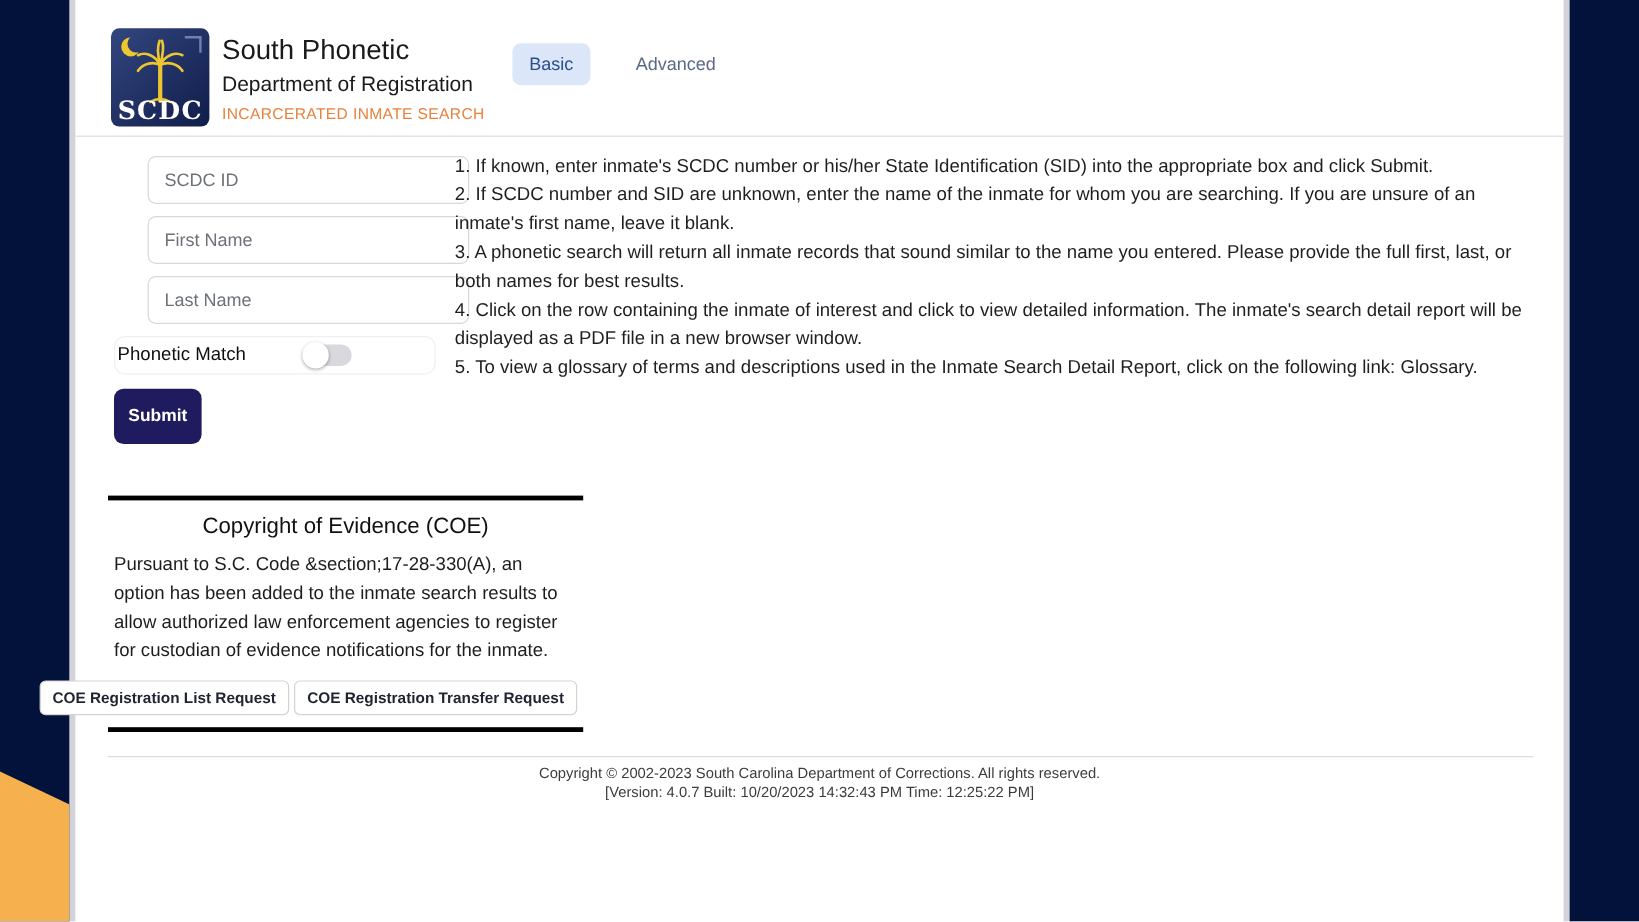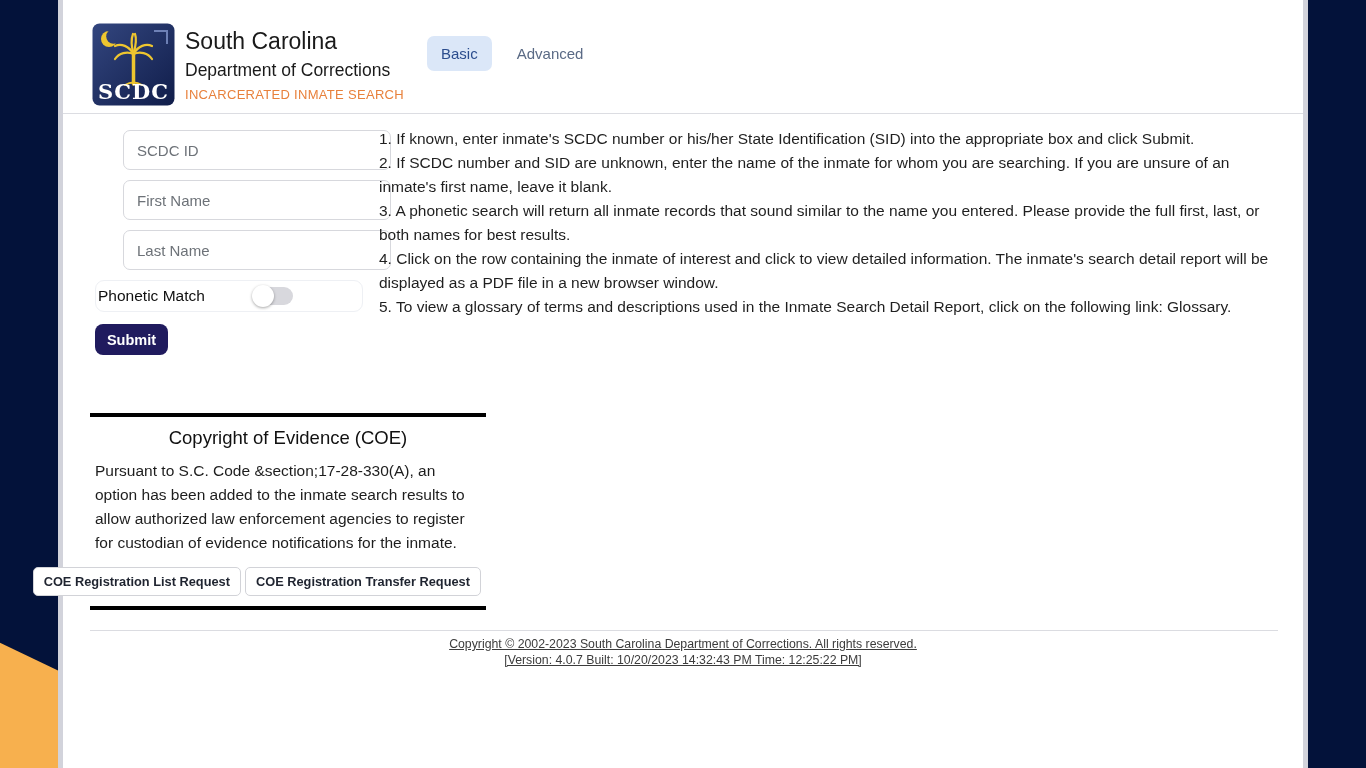--- a/index.html
+++ b/index.html
@@ -102,7 +102,7 @@
       <text x="41.5" y="76" text-anchor="middle" font-family="DejaVu Serif, serif" font-size="21" font-weight="bold" fill="#ffffff" letter-spacing="1">SCDC</text>
     </svg>
 
-    <div class="brand-title">South Carolina</div>
+    <div class="brand-title">South Phonetic</div>
     <div class="brand-sub">Department of Corrections</div>
     <div class="brand-tagline">INCARCERATED INMATE SEARCH</div>
 

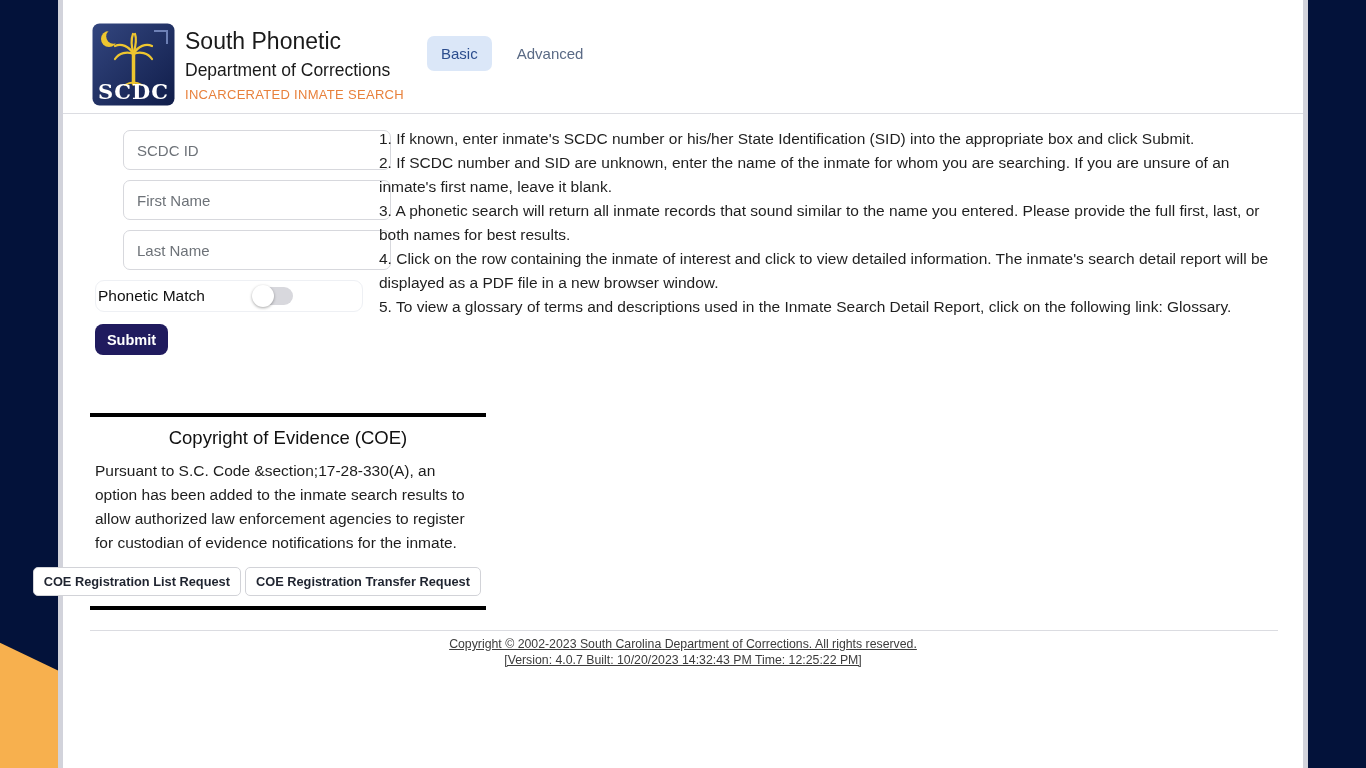--- a/index.html
+++ b/index.html
@@ -23,7 +23,7 @@
   .brand-title   { position:absolute; left:122px; top:28px; font-size:23px; color:#1a1a1a; }
   .brand-sub     { position:absolute; left:122px; top:60px; font-size:17.5px; color:#1a1a1a; }
   .brand-tagline { position:absolute; left:122px; top:87px; font-size:13px; color:#e8813c; letter-spacing:.3px; }
-  .tabs { position:absolute; left:364px; top:36px; display:flex; gap:11px; }
+  .tabs { position:absolute; left:364px; top:36px; display:flex; gap:24px; }
   .tab { font-size:15px; padding:9px 14px; border-radius:7px; color:#5a6a85; cursor:pointer; }
   .tab.active { background:#dbe7f8; color:#2b4d8e; }
   .header-rule { position:absolute; left:0; top:113px; width:1240px; height:1px; background:#dcdde2; }

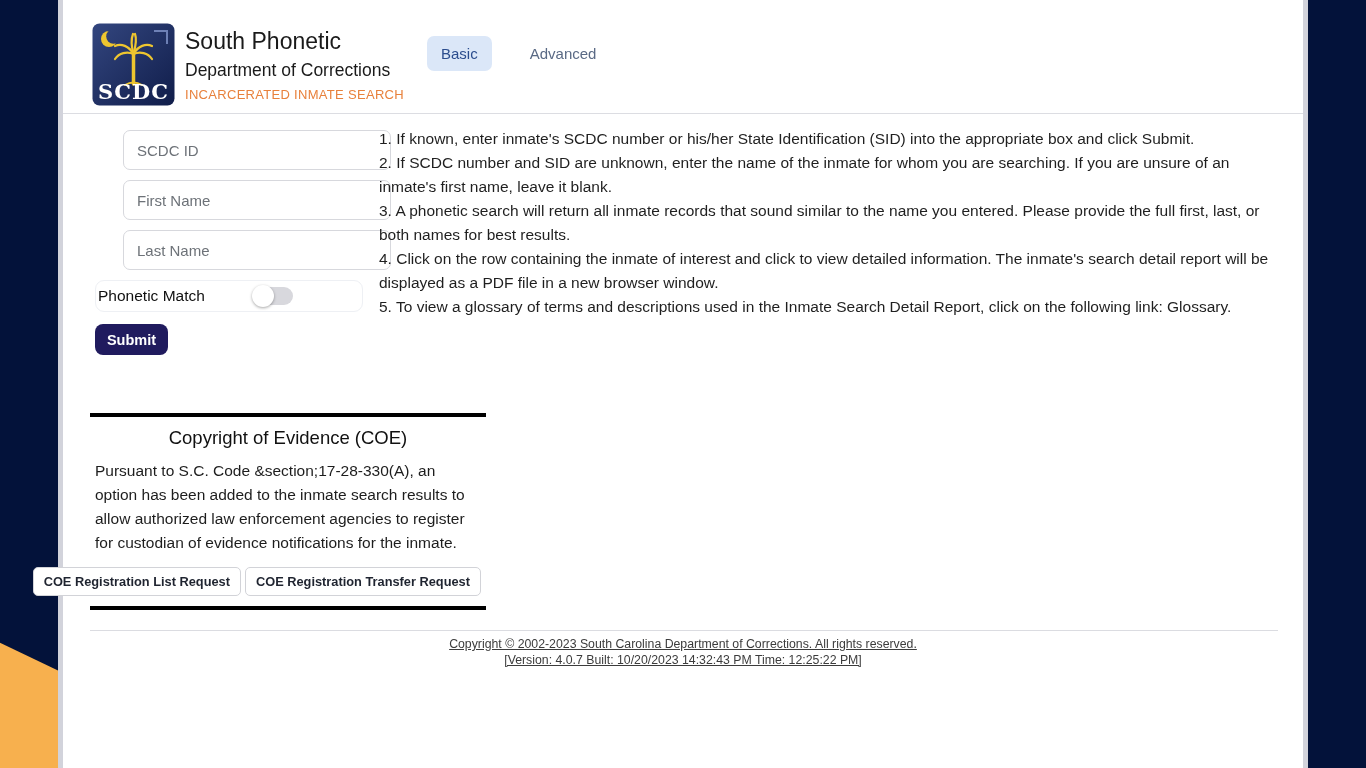--- a/index.html
+++ b/index.html
@@ -103,7 +103,7 @@
     </svg>
 
     <div class="brand-title">South Phonetic</div>
-    <div class="brand-sub">Department of Corrections</div>
+    <div class="brand-sub">Department of Registration</div>
     <div class="brand-tagline">INCARCERATED INMATE SEARCH</div>
 
     <div class="tabs">

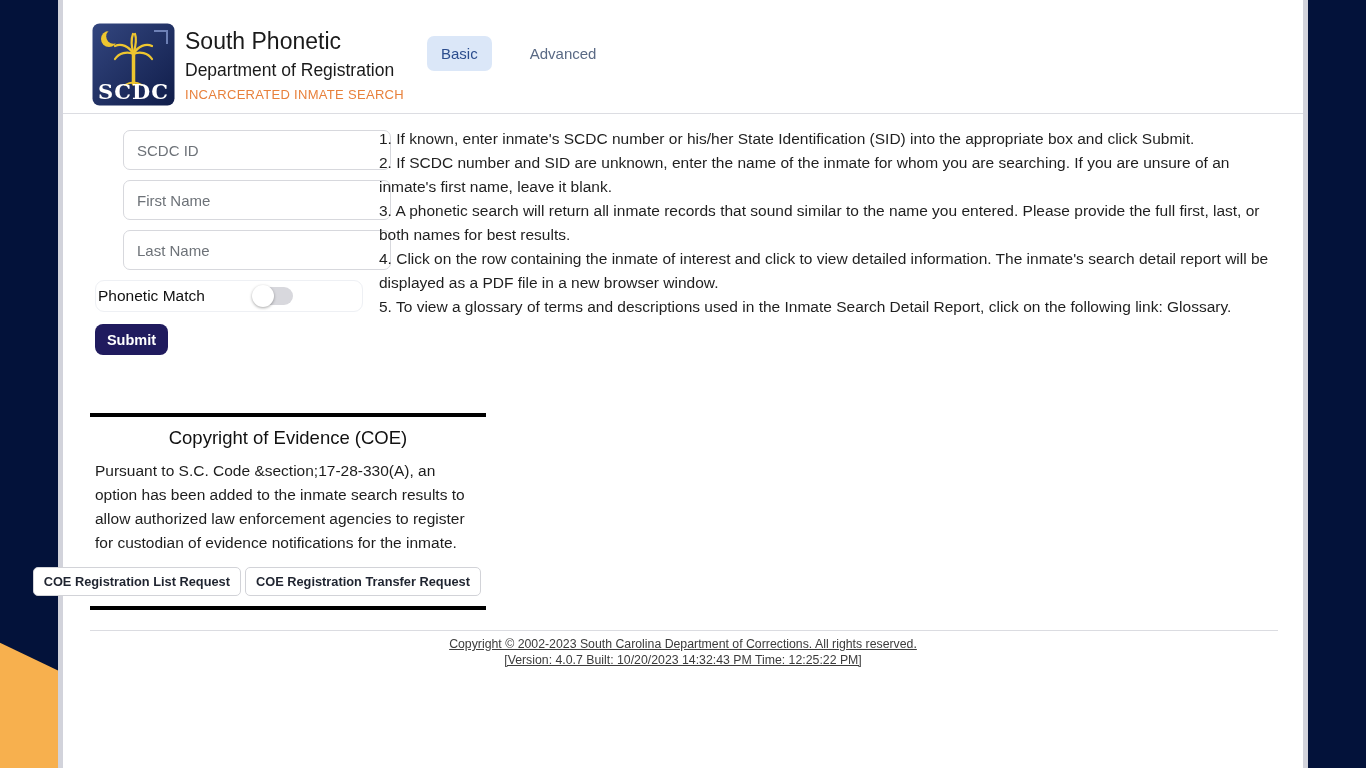--- a/index.html
+++ b/index.html
@@ -41,7 +41,7 @@
     background:#d8d8dd; cursor:pointer; }
   .toggle .knob { position:absolute; left:-1px; top:-2px; width:22px; height:22px; border-radius:50%;
     background:#fff; box-shadow:0 1px 3px rgba(0,0,0,.35); }
-  .submit-btn { margin-top:12px; width:73px; height:31px; background:#201b5e; color:#fff;
+  .submit-btn { margin-top:12px; width:73px; height:46px; background:#201b5e; color:#fff;
     border:none; border-radius:8px; font-size:14.5px; font-weight:bold;
     font-family:"Liberation Sans", sans-serif; cursor:pointer; }
 

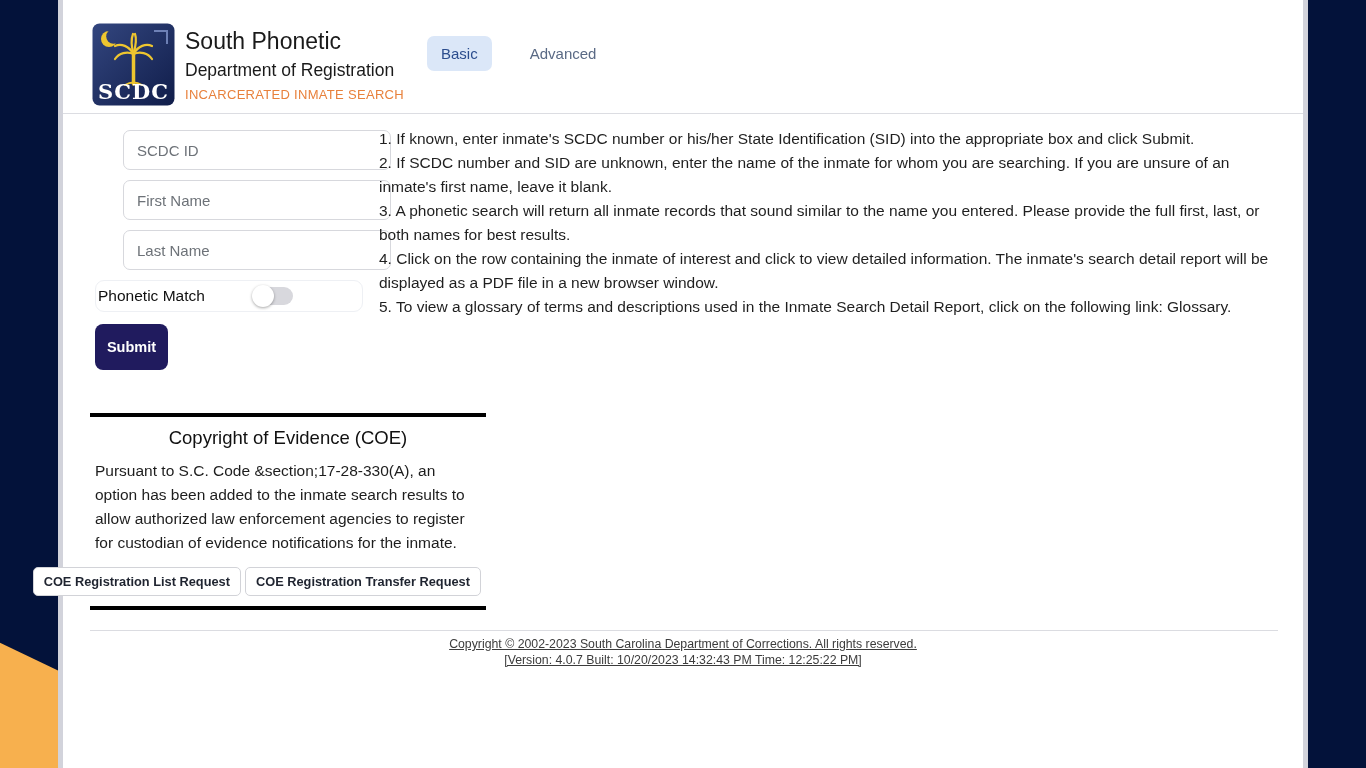--- a/index.html
+++ b/index.html
@@ -62,7 +62,7 @@
   
   .footer-rule { position:absolute; left:27px; top:630px; width:1188px; height:1px; background:#dbdce1; }
   .footer { position:absolute; left:0; top:636px; width:1240px; text-align:center;
-    font-size:12.3px; line-height:16px; color:#3c3c3c;text-decoration:underline; }
+    font-size:12.3px; line-height:16px; color:#3c3c3c; }
 </style>
 </head>
 <body>

